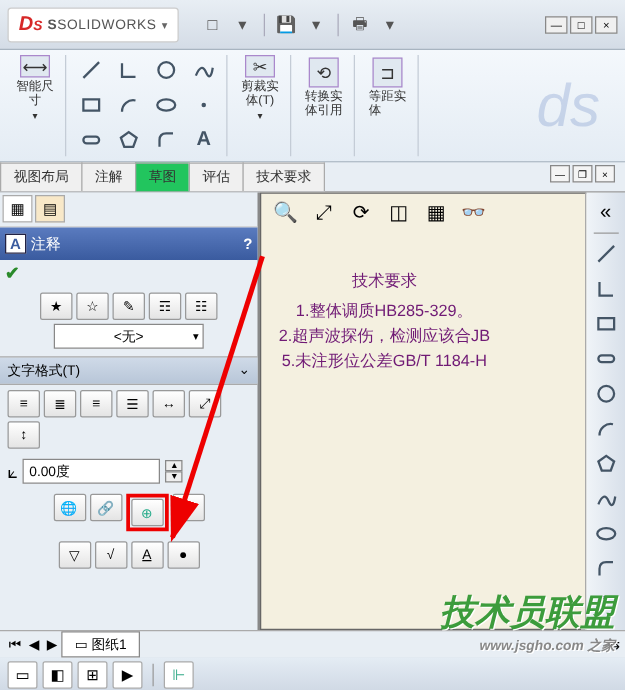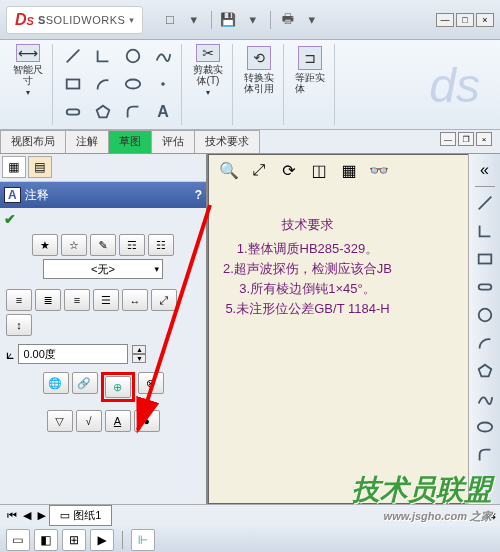--- a/index.html
+++ b/index.html
@@ -220,6 +220,7 @@
       </div>
       <div class="lp-combo">&lt;无&gt;</div>
     </div>
+    <div class="lp-title">文字格式(T)</div>
     <div class="lp-btngrid">
       <div class="lp-btn">≡</div>
       <div class="lp-btn">≣</div>

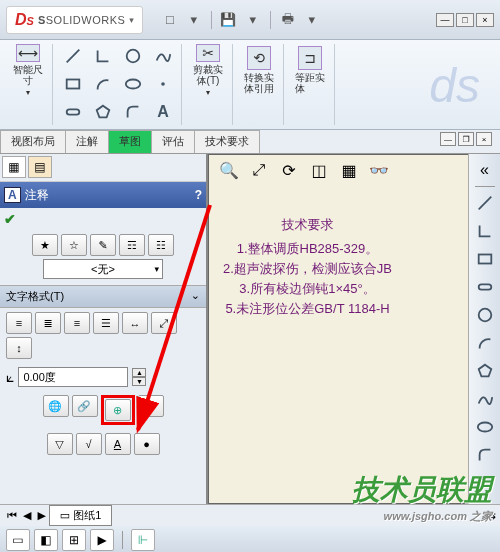--- a/index.html
+++ b/index.html
@@ -267,7 +267,6 @@
       <div class="title">技术要求</div>
       <div>1.整体调质HB285-329。</div>
       <div>2.超声波探伤，检测应该合JB</div>
-      <div>3.所有棱边倒钝1×45°。</div>
       <div>5.未注形位公差GB/T 1184-H</div>
     </div>
   </div>

